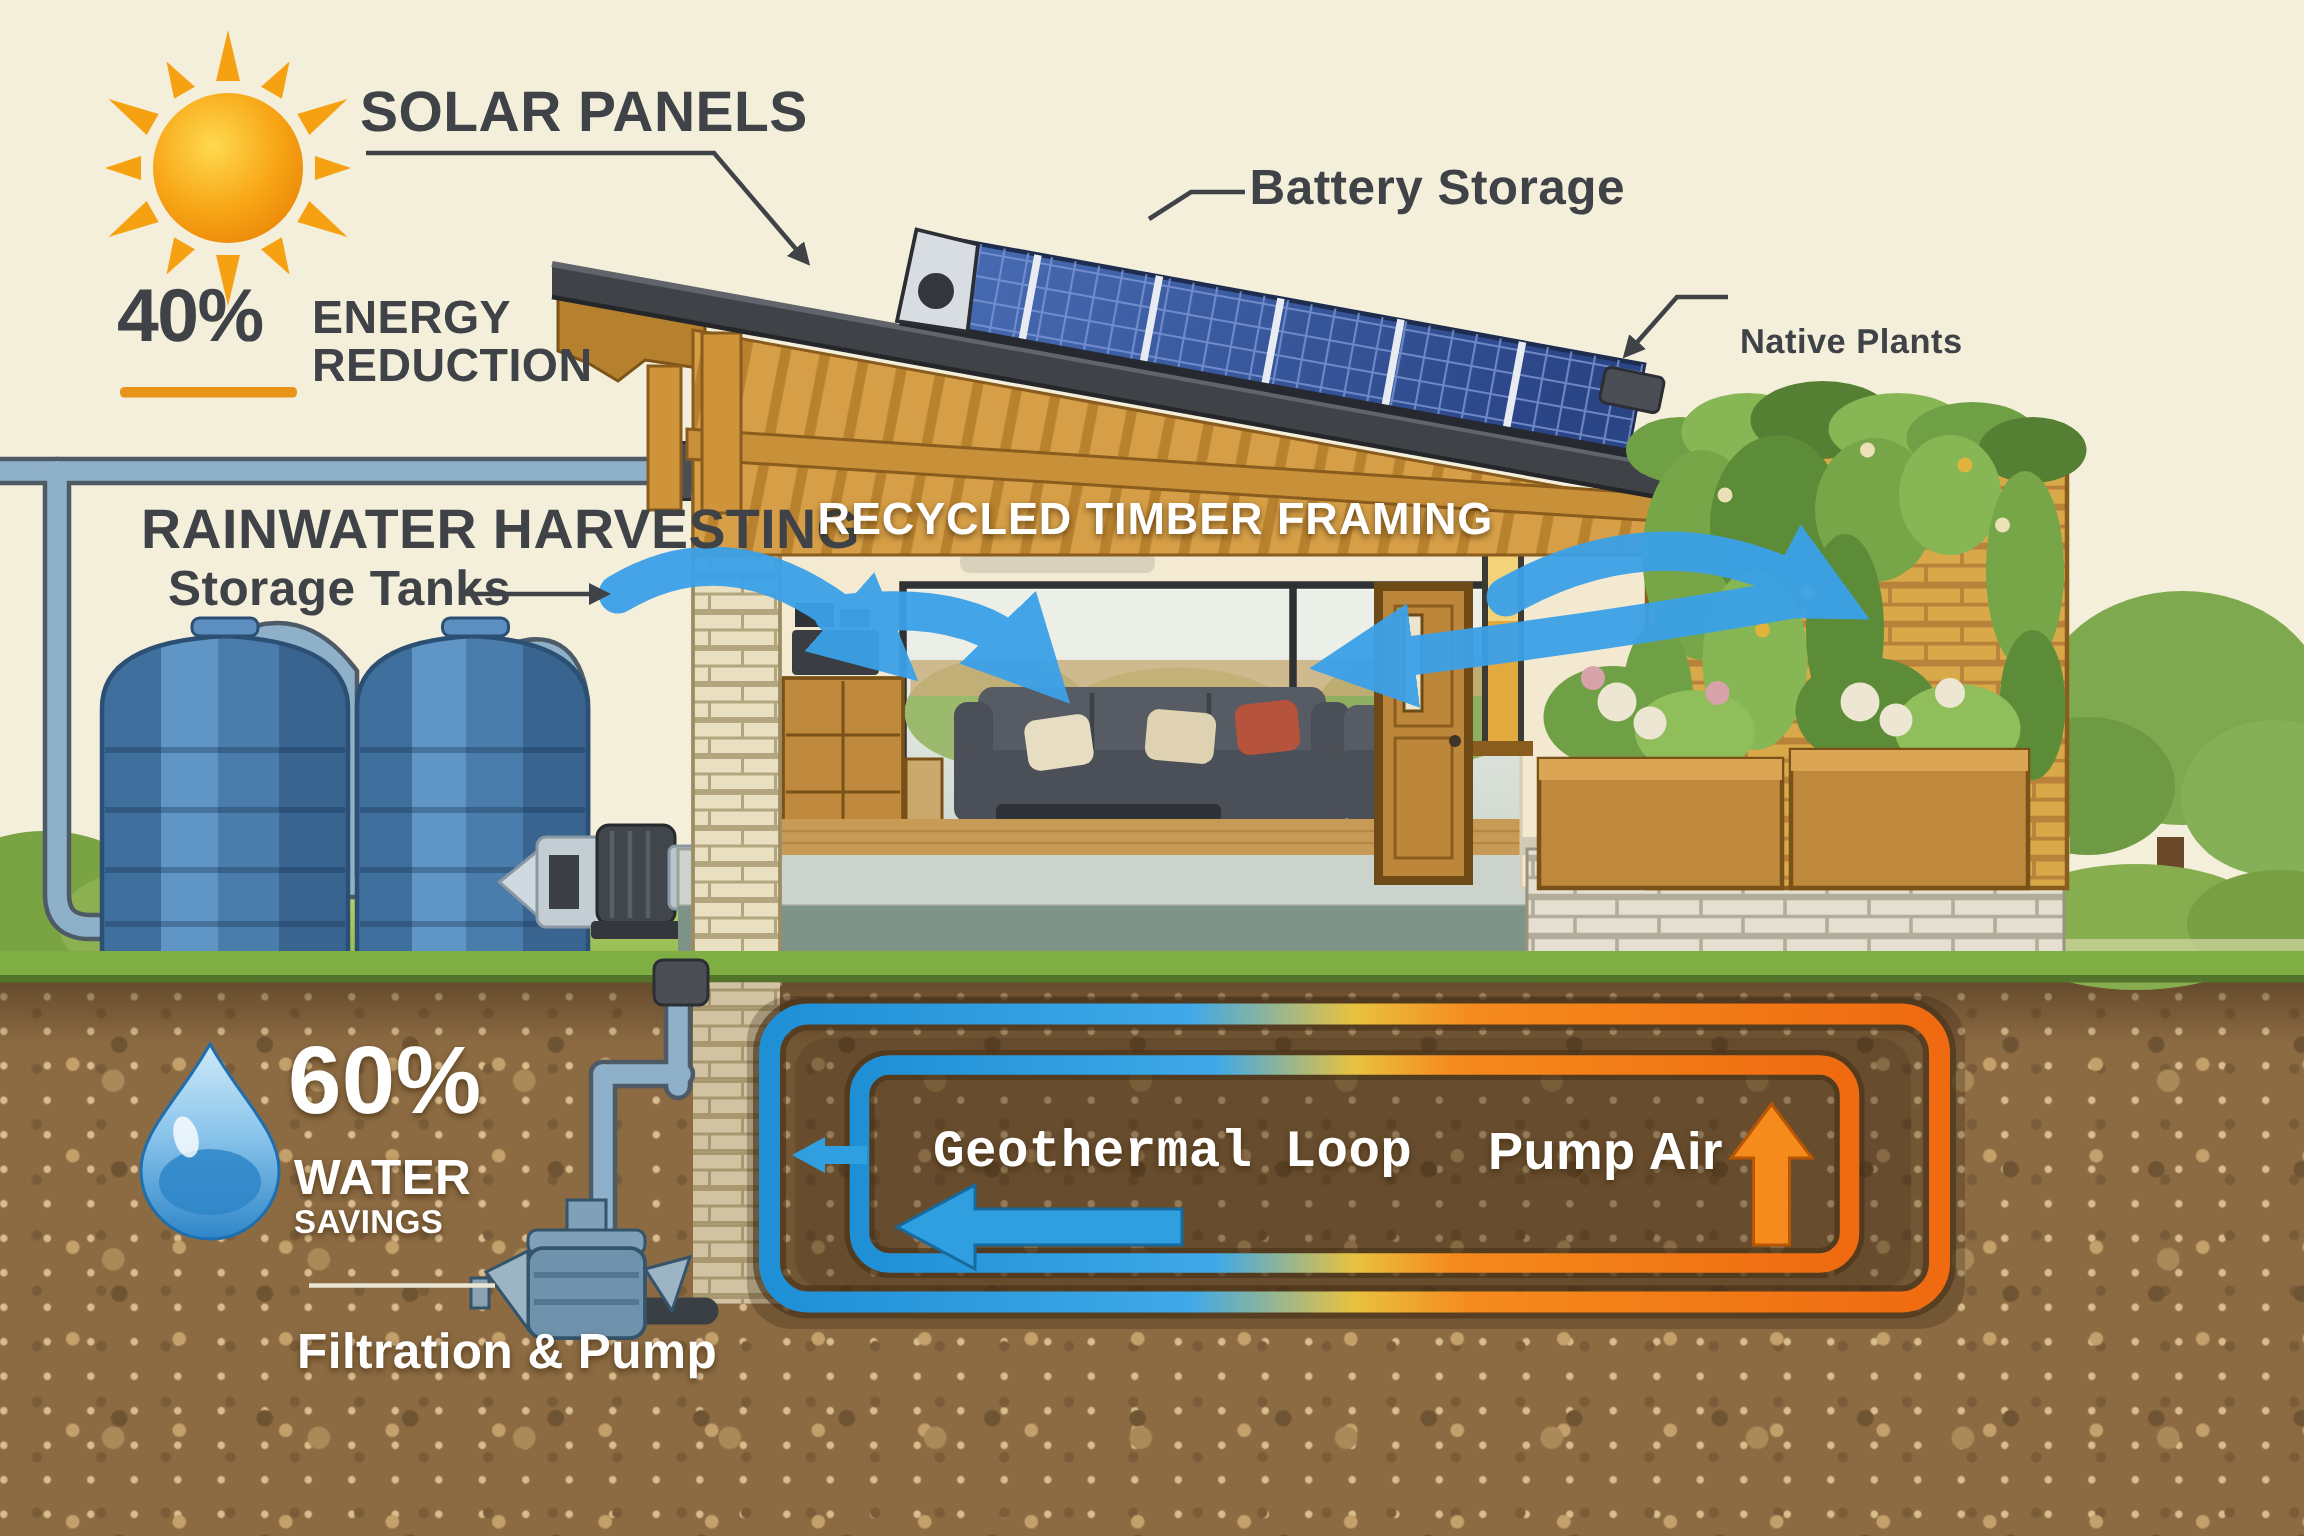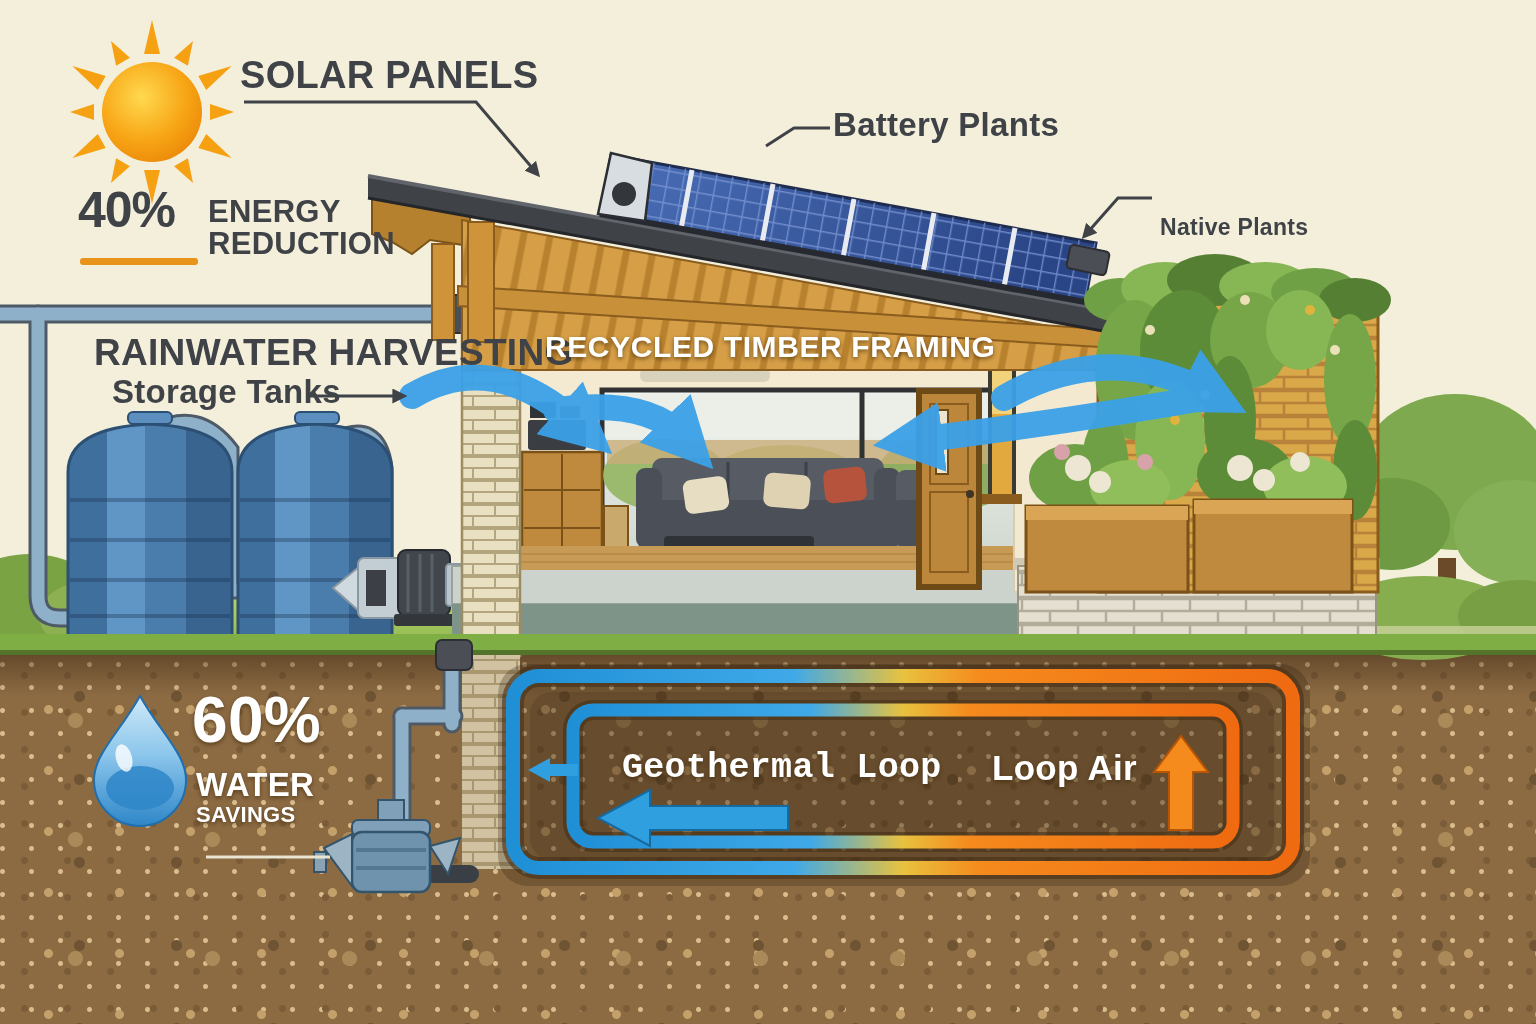--- a/index.html
+++ b/index.html
@@ -407,7 +407,7 @@
   </svg>
 
   <div class="lbl" id="solar-label">SOLAR PANELS</div>
-  <div class="lbl" id="battery-label">Battery Plants</div>
+  <div class="lbl" id="battery-label">Battery Storage</div>
   <div class="lbl" id="nativeplants-label">Native Plants</div>
   <div class="lbl" id="rain-title">RAINWATER HARVESTING</div>
   <div class="lbl" id="rain-sub">Storage Tanks</div>

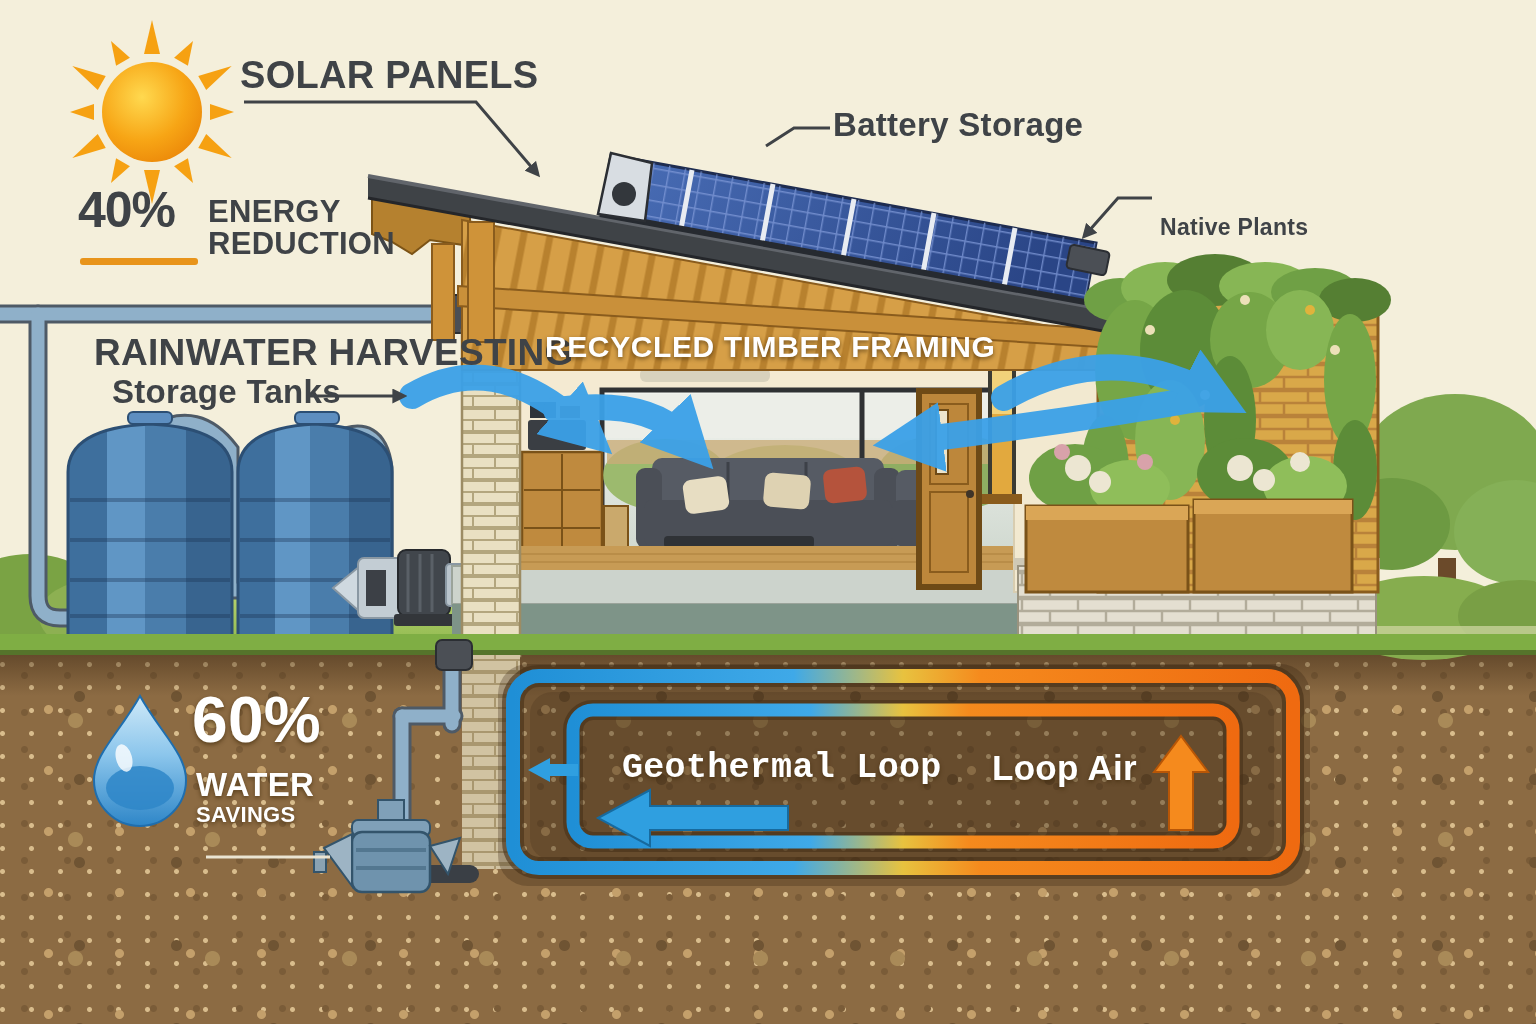--- a/index.html
+++ b/index.html
@@ -424,7 +424,7 @@
   <div class="lbl white" id="stat60-l2">SAVINGS</div>
 
   <div class="lbl white" id="geo-label">Geothermal Loop</div>
-  <div class="lbl white" id="warmair-label">Loop Air</div>
+  <div class="lbl white" id="warmair-label">Pump Air</div>
 </div>
 
 </body></html>

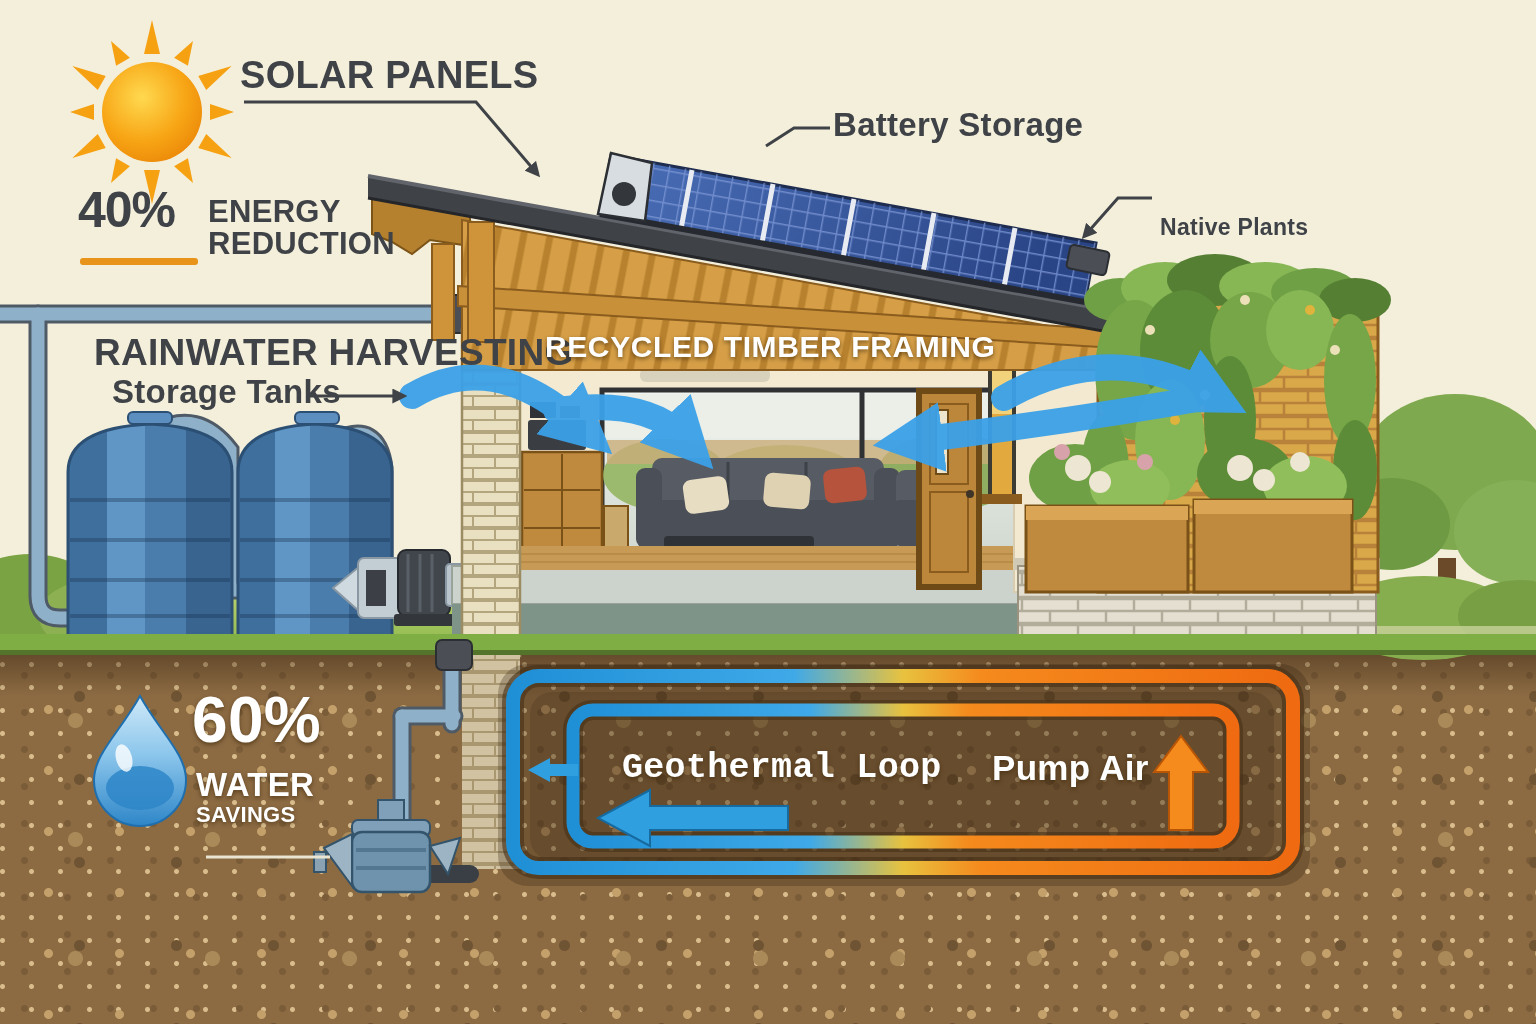--- a/index.html
+++ b/index.html
@@ -422,6 +422,7 @@
   <div class="lbl white" id="stat60-value">60%</div>
   <div class="lbl white" id="stat60-l1">WATER</div>
   <div class="lbl white" id="stat60-l2">SAVINGS</div>
+  <div class="lbl white" id="filtration-label">Filtration &amp; Pump</div>
 
   <div class="lbl white" id="geo-label">Geothermal Loop</div>
   <div class="lbl white" id="warmair-label">Pump Air</div>

